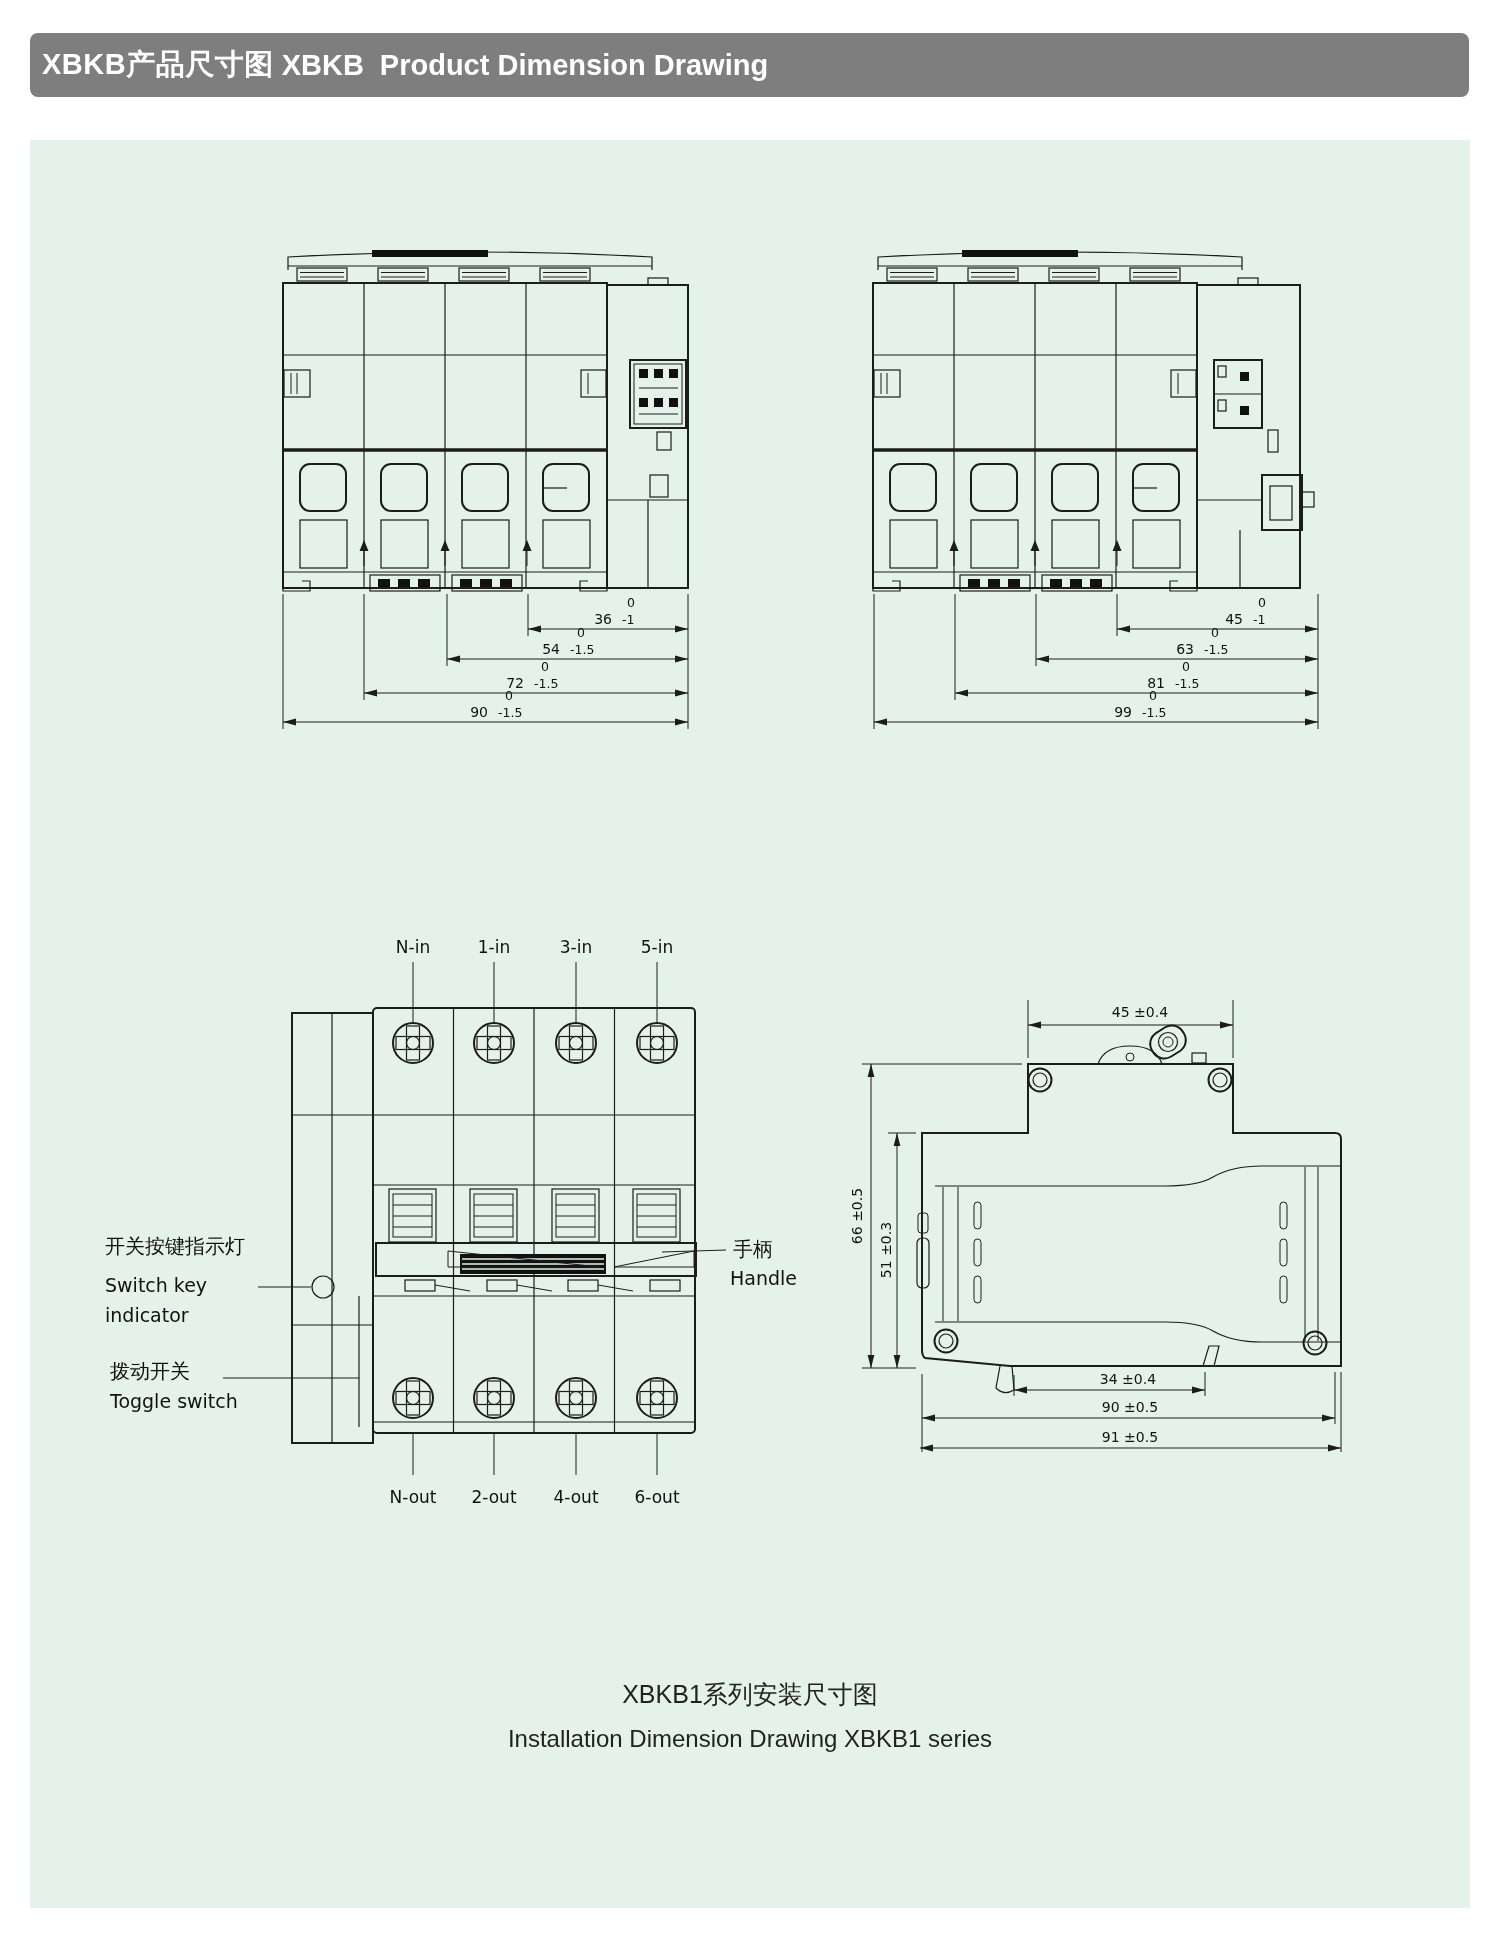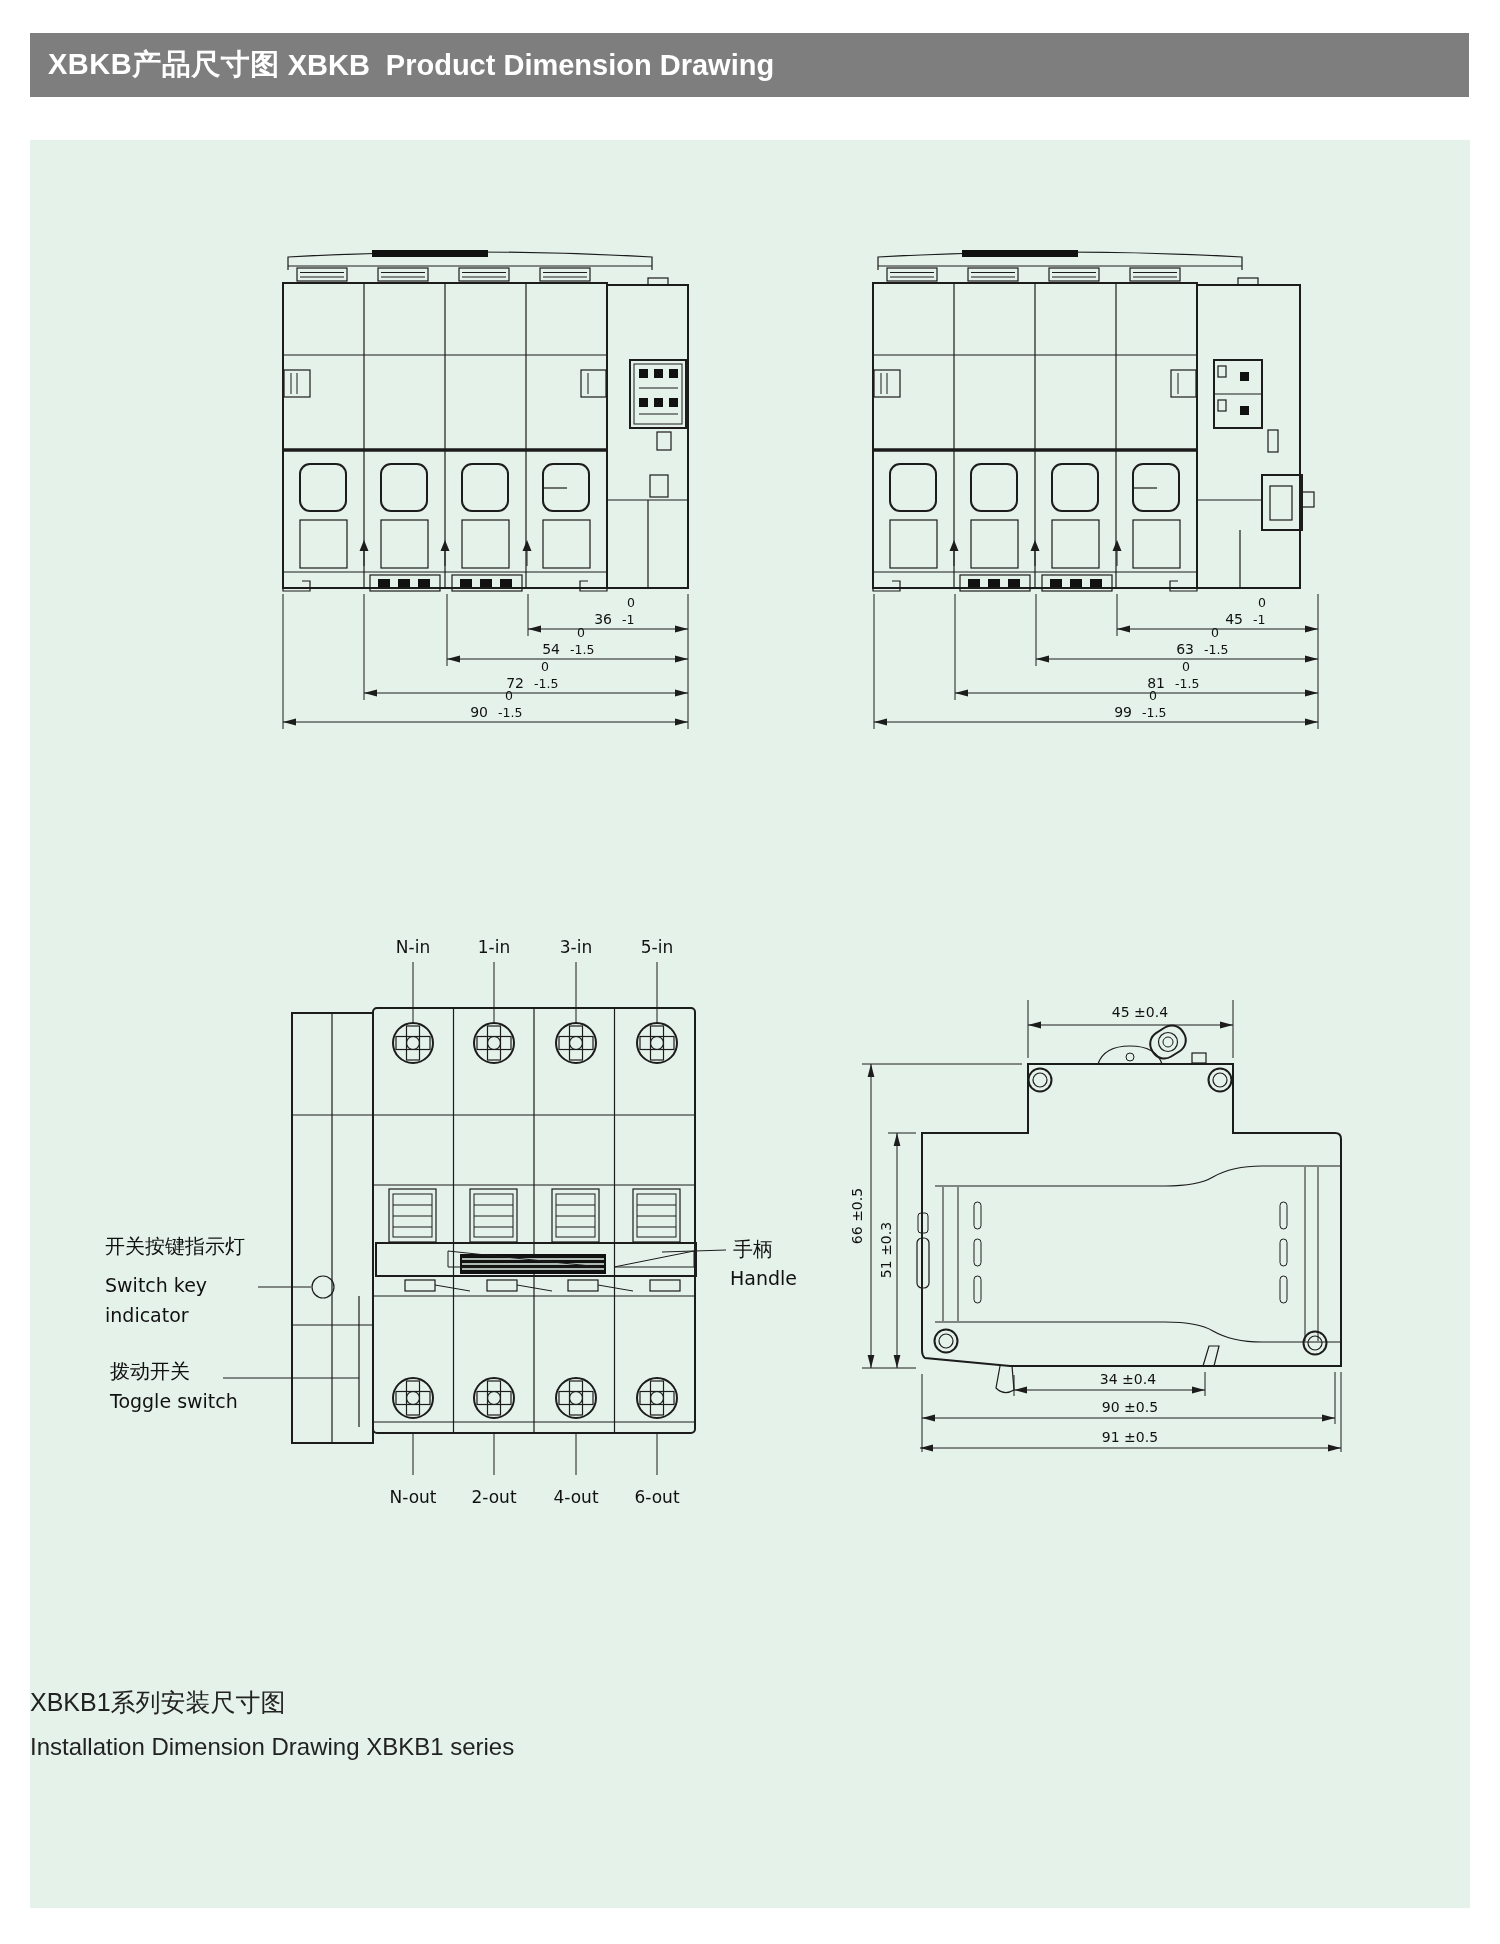--- a/index.html
+++ b/index.html
@@ -7,7 +7,7 @@
        font-family:"Liberation Sans",sans-serif;}
   .header-bar{position:absolute;left:30px;top:33px;width:1439px;height:64px;
        background:#7e7e7e;color:#ffffff;display:flex;align-items:center;
-       padding-left:18px;box-sizing:border-box;}
+       padding-left:12px;box-sizing:border-box;border-radius:8px;}
   .header-bar .t-cn{font-size:29px;font-weight:600;letter-spacing:.5px;}
   .header-bar .t-en-pre{font-size:29px;font-weight:600;margin-left:8px;}
   .header-bar .t-en{font-size:29px;font-weight:700;margin-left:16px;text-align:right;}

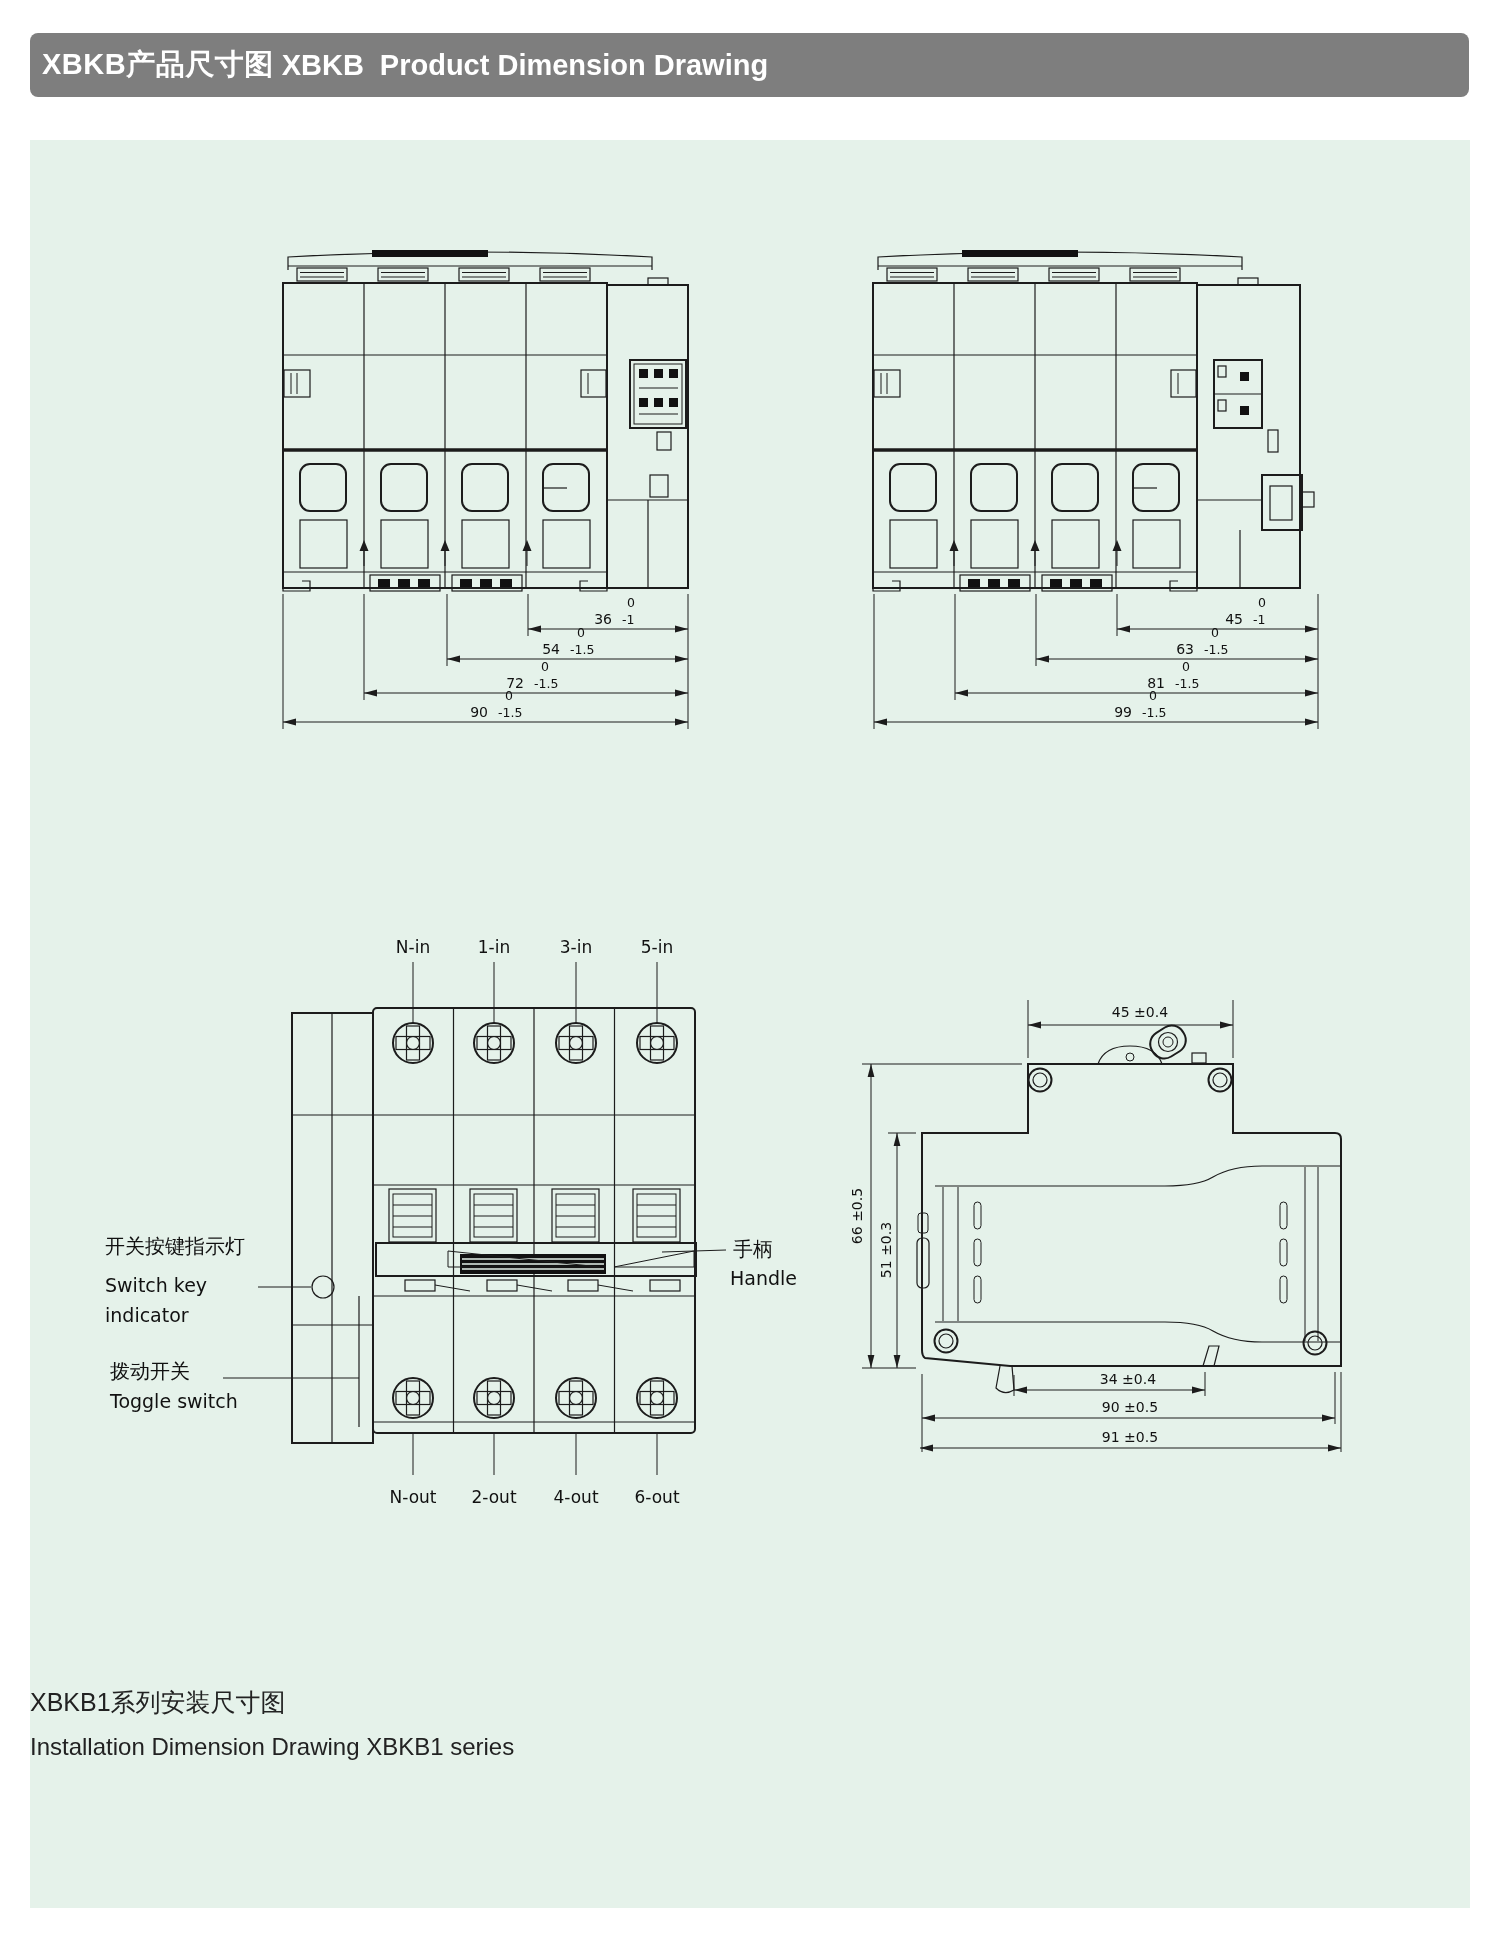--- a/index.html
+++ b/index.html
@@ -14,7 +14,7 @@
   .panel{position:absolute;left:30px;top:140px;width:1440px;height:1768px;
        background:#e5f2ea;}
   .panel svg{position:absolute;left:0;top:0;}
-  .caption{position:absolute;left:0;top:1538px;width:100%;color:#222;margin-top:8px;}
+  .caption{position:absolute;left:0;top:1538px;width:100%;text-align:center;color:#222;}
   .caption .c1{font-size:25px;font-weight:500;margin:0 0 14px 0;}
   .caption .c2{font-size:24px;font-weight:400;margin:0;}
   

